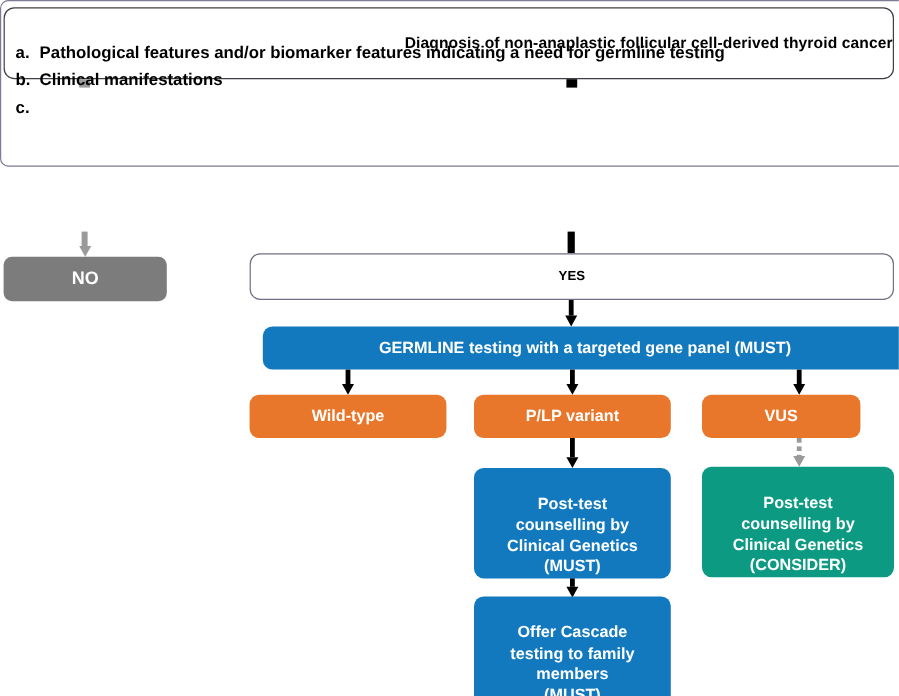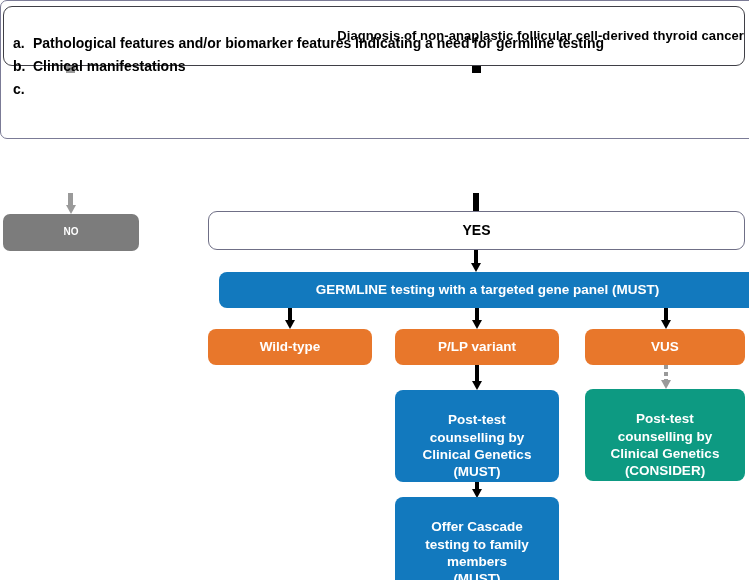--- a/index.html
+++ b/index.html
@@ -44,7 +44,7 @@
   }
   #node-criteria li .mk{position:absolute;left:2px;top:0;}
 
-  #node-no .txt{font-size:10px;}
+  #node-no .txt{font-size:15px;}
   #node-yes .txt{font-size:14px;}
   #node-germline .txt{font-size:13.5px;}
   .orange-lbl .txt{font-size:13.5px;}

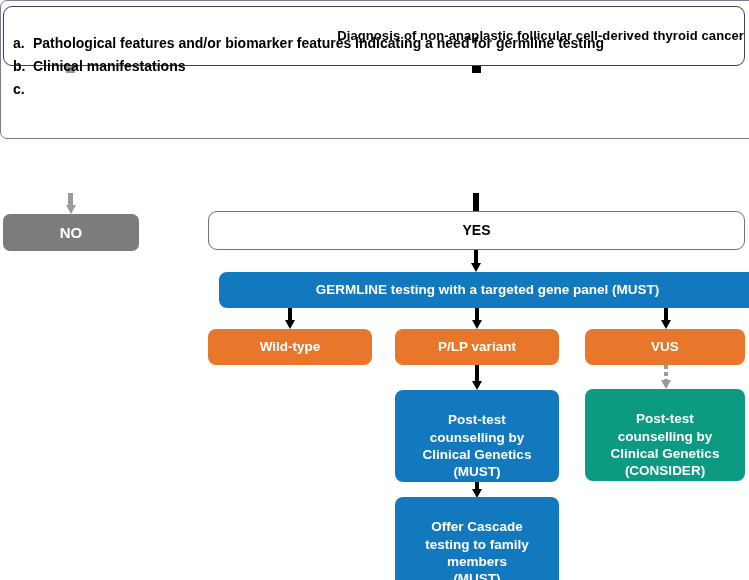--- a/index.html
+++ b/index.html
@@ -45,7 +45,7 @@
   #node-criteria li .mk{position:absolute;left:2px;top:0;}
 
   #node-no .txt{font-size:15px;}
-  #node-yes .txt{font-size:14px;}
+  #node-yes .txt{font-size:11px;}
   #node-germline .txt{font-size:13.5px;}
   .orange-lbl .txt{font-size:13.5px;}
   .stack .txt{font-size:13.5px;margin-top:20px;}

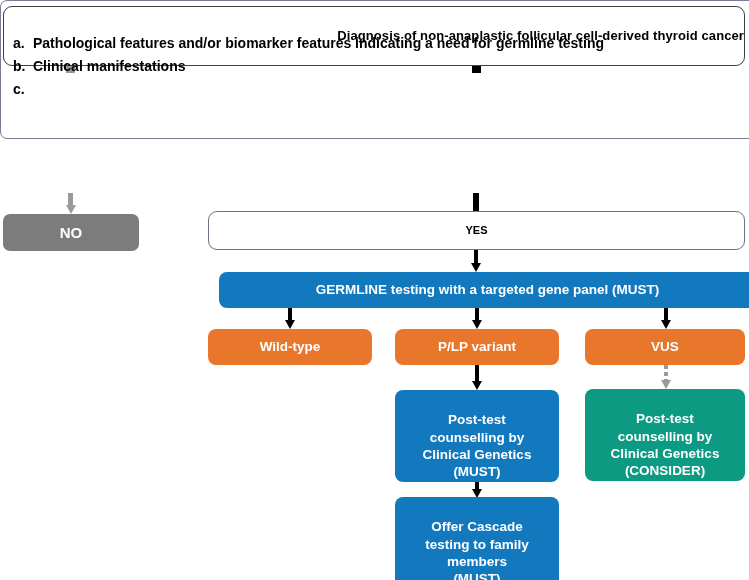--- a/index.html
+++ b/index.html
@@ -142,7 +142,7 @@
   <div class="node box-orange orange-lbl" style="left:208px;top:329px;width:164px;height:36px;">
     <span class="txt">Wild-type</span>
   </div>
-  <div class="node box-orange orange-lbl" style="left:585px;top:329px;width:160px;height:36px;">
+  <div class="node box-orange orange-lbl" style="left:585px;top:329px;width:132px;height:36px;">
     <span class="txt">VUS</span>
   </div>
 

